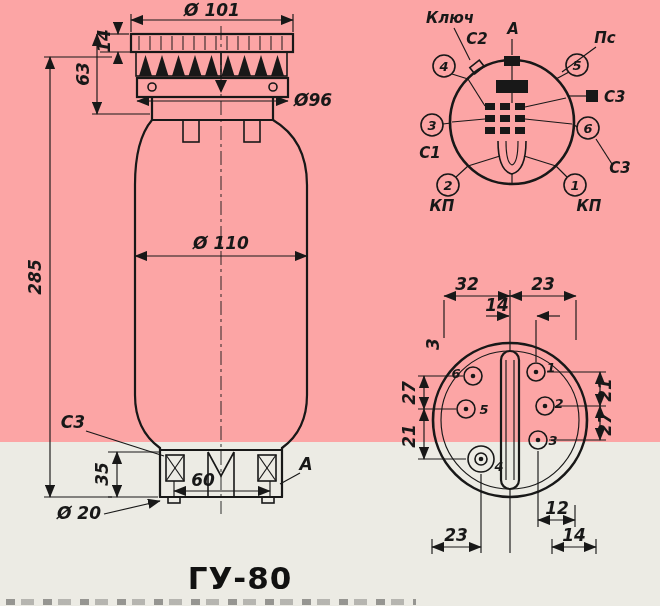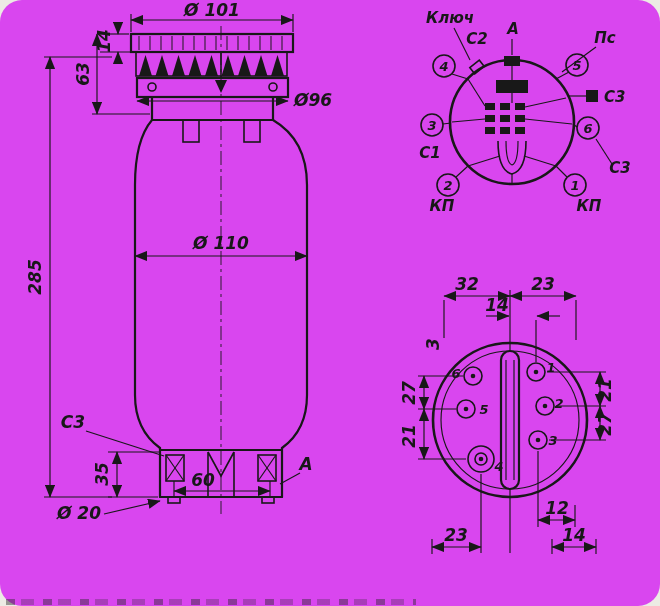--- a/index.html
+++ b/index.html
@@ -9,7 +9,7 @@
     font-family:"DejaVu Sans", sans-serif;
     overflow:hidden;
   }
-  .page{position:relative;width:660px;height:606px;background:#d946ef;border-radius:22px;}
+  .page{position:relative;width:660px;height:442px;background:#fca5a5;}
   svg{position:absolute;left:0;top:0;}
   .ol{stroke:#181818;fill:none;stroke-width:2.2;stroke-linecap:round;}
   .ol2{stroke:#181818;fill:none;stroke-width:2.6;}

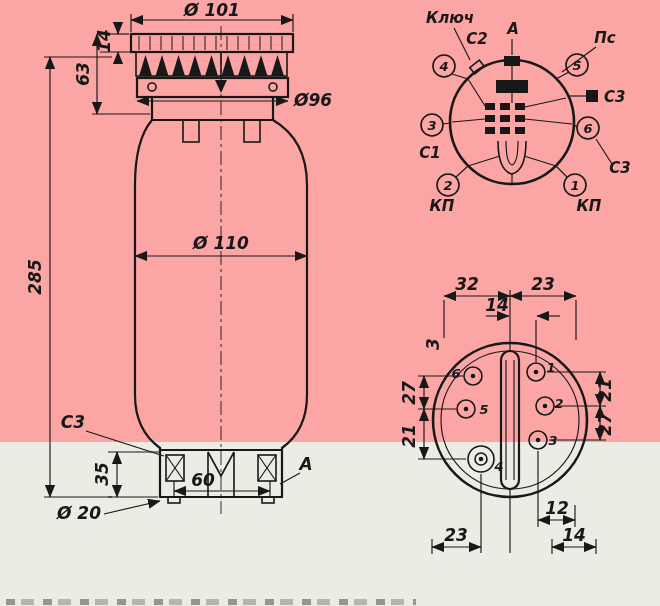--- a/index.html
+++ b/index.html
@@ -337,6 +337,7 @@
   </g>
 </svg>
 
+<div class="title">ГУ-80</div>
 <div class="smudge"></div>
 
 </div>

